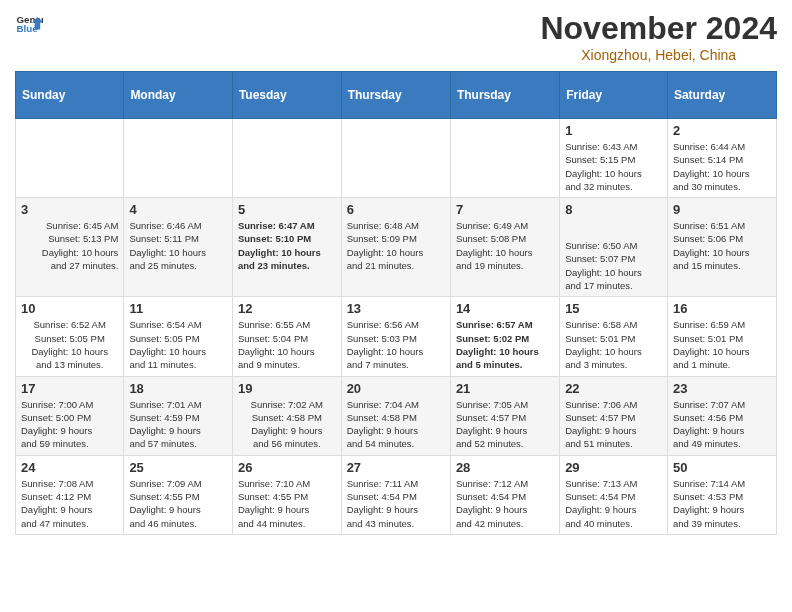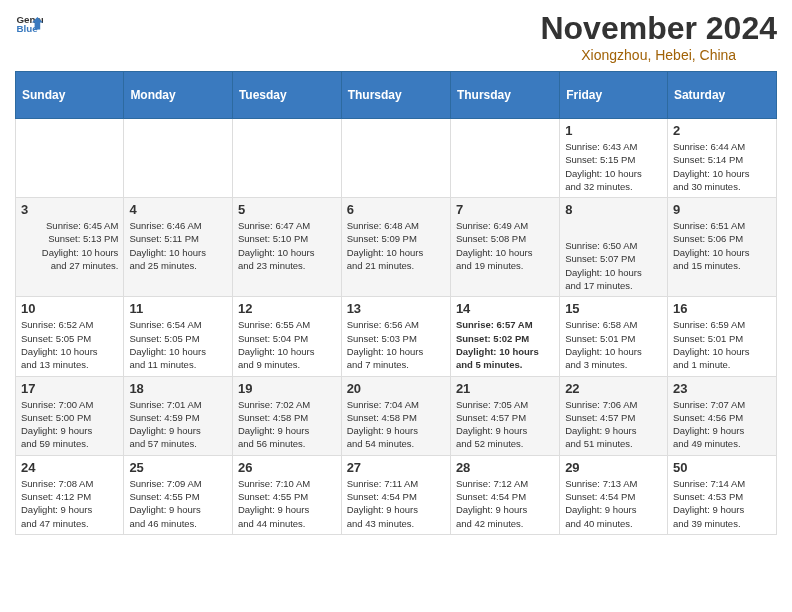--- a/index.html
+++ b/index.html
@@ -154,7 +154,7 @@
           </td>
           <td>
             <span class="day-number">5</span>
-            <div class="day-info" style="white-space: pre-line;">Sunrise: 6:47 AM
+            <div class="day-info" style="white-space: pre-line; font-weight: bold;">Sunrise: 6:47 AM
 Sunset: 5:10 PM
 Daylight: 10 hours
 and 23 minutes.</div>

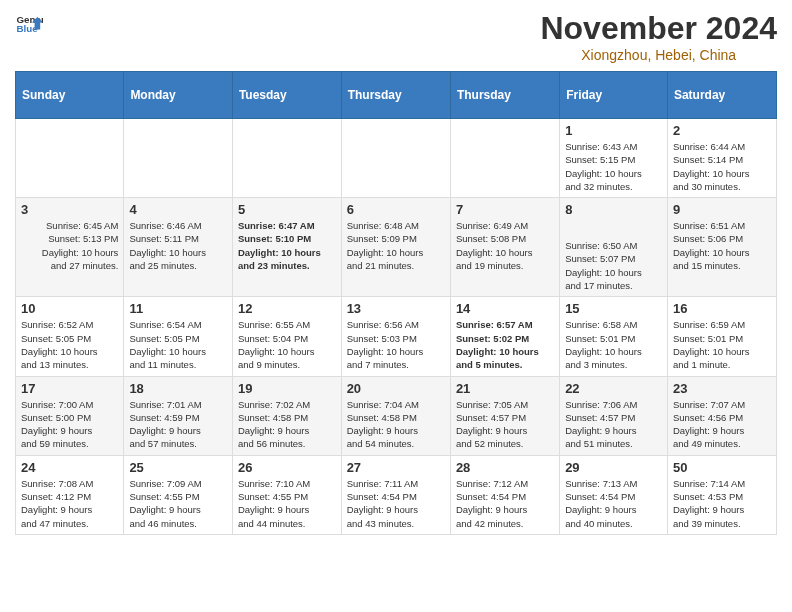--- a/index.html
+++ b/index.html
@@ -191,7 +191,7 @@
         <tr>
           <td>
             <span class="day-number">10</span>
-            <div class="day-info" style="white-space: pre-line;">Sunrise: 6:52 AM
+            <div class="day-info" style="white-space: pre-line; text-align: center;">Sunrise: 6:52 AM
 Sunset: 5:05 PM
 Daylight: 10 hours
 and 13 minutes.</div>

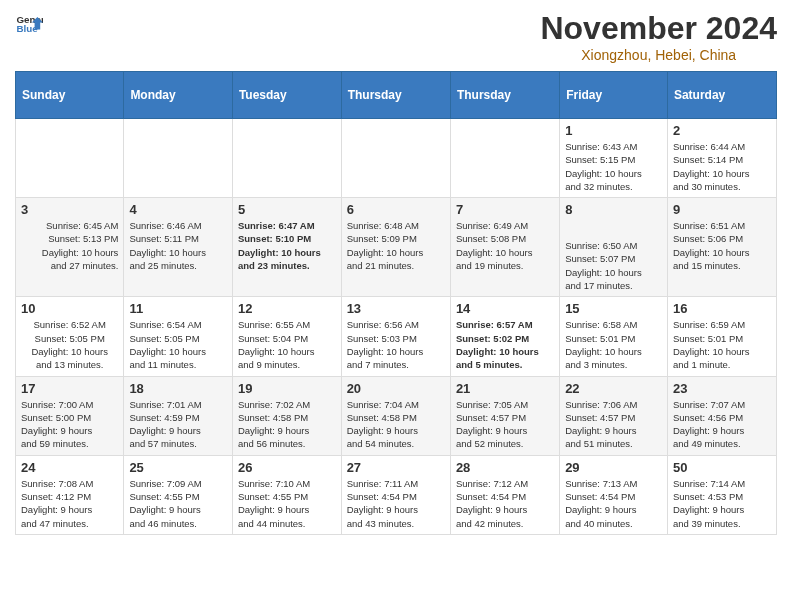--- a/index.html
+++ b/index.html
@@ -256,7 +256,7 @@
           </td>
           <td>
             <span class="day-number">19</span>
-            <div class="day-info" style="white-space: pre-line;">Sunrise: 7:02 AM
+            <div class="day-info" style="white-space: pre-line; text-align: center;">Sunrise: 7:02 AM
 Sunset: 4:58 PM
 Daylight: 9 hours
 and 56 minutes.</div>

